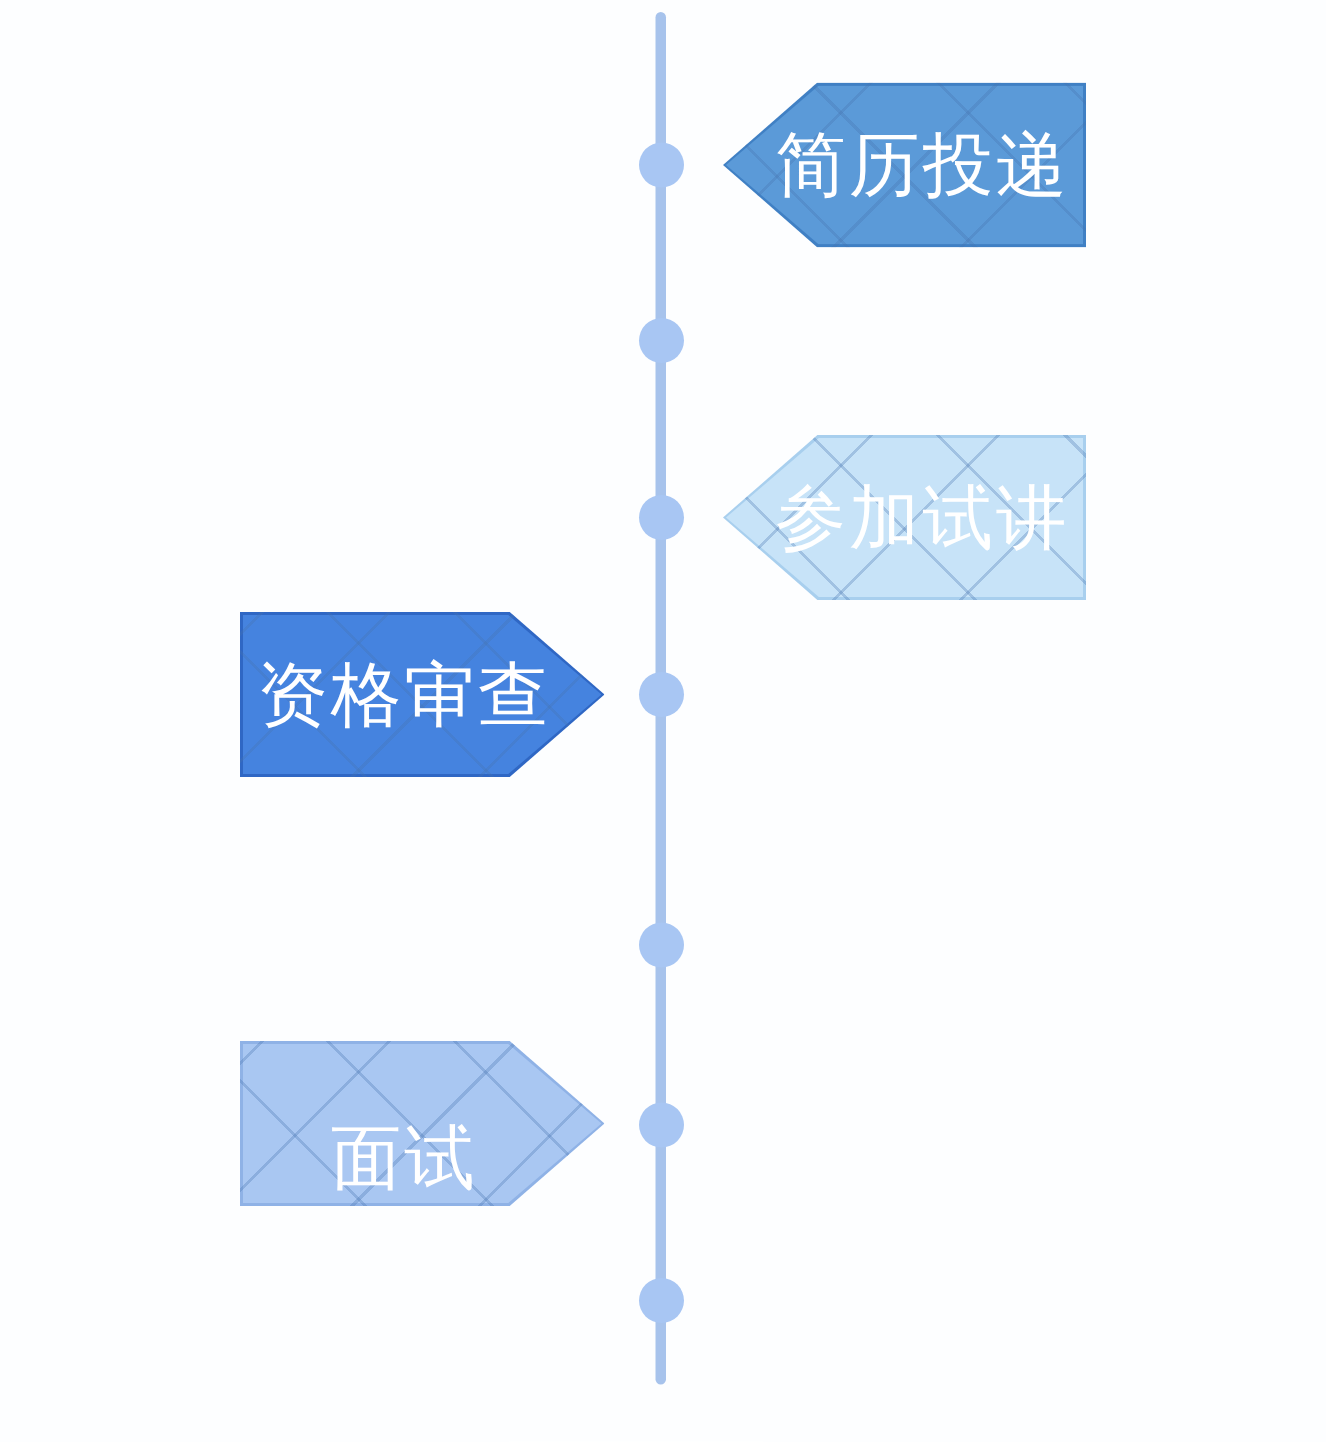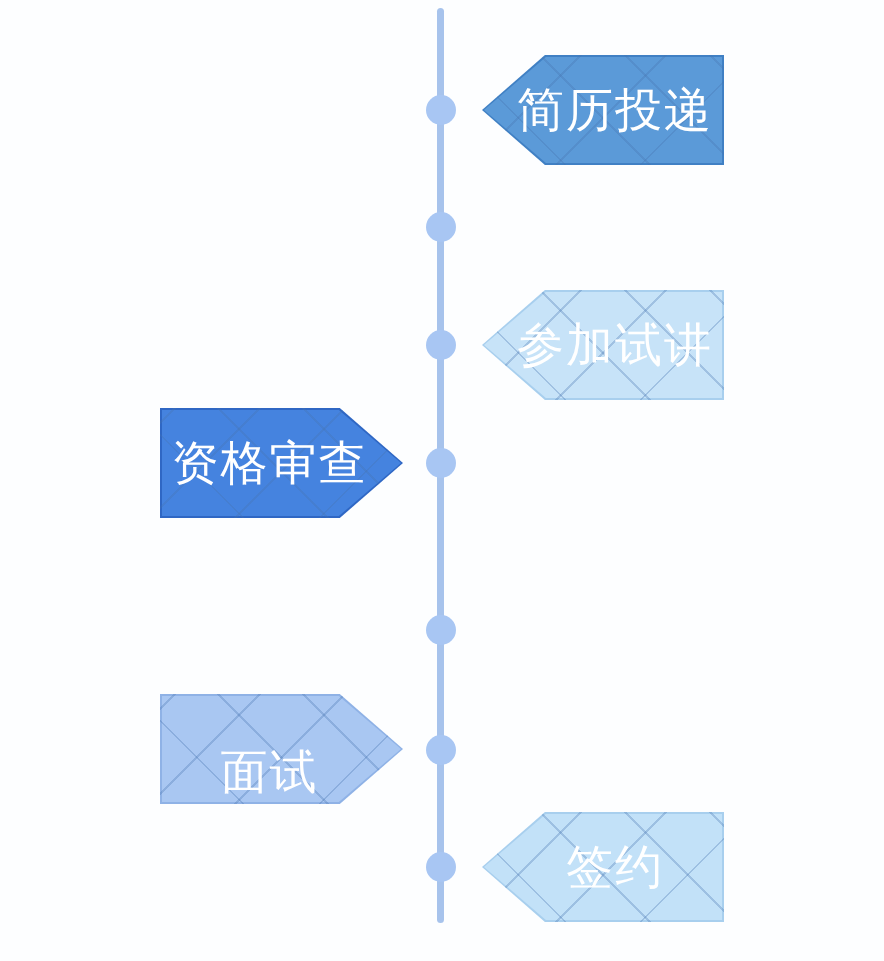--- a/index.html
+++ b/index.html
@@ -95,9 +95,6 @@
     <span class="label">面试</span>
   </div>
 
-  <div class="banner right b7" style="--fill: #c2e1f8; --edge: #a8cfee;">
-    <span class="label">签约</span>
-  </div>
 
 </div>
 

